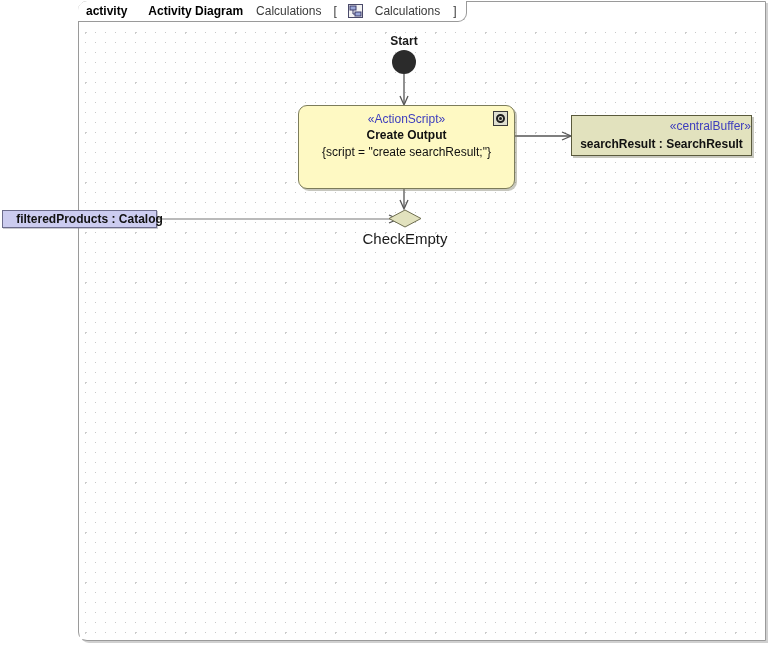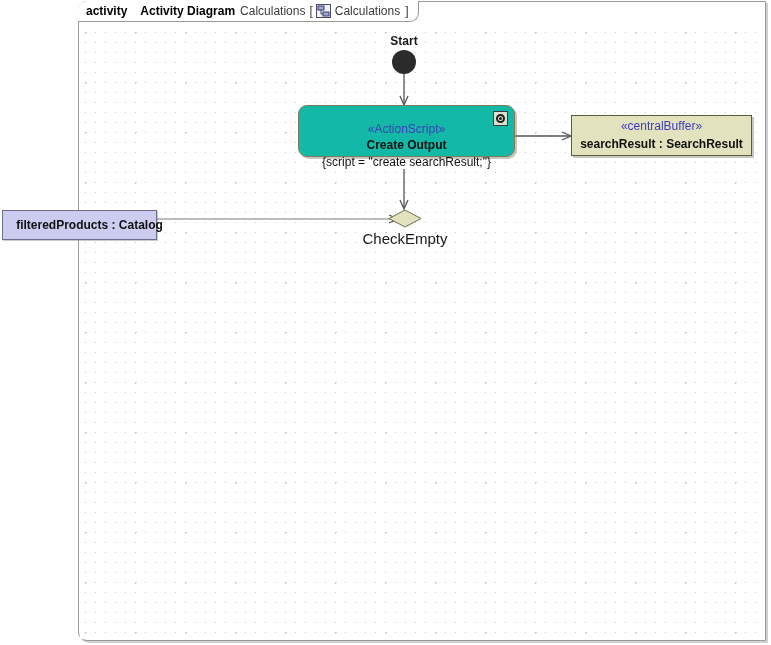--- a/index.html
+++ b/index.html
@@ -54,7 +54,7 @@
     padding: 0 9px 0 8px;
     display: flex;
     align-items: center;
-    gap: 0px;
+    gap: 8px;
     background: #ffffff;
     border-right: 1px solid #9a9a9a;
     border-bottom: 1px solid #9a9a9a;

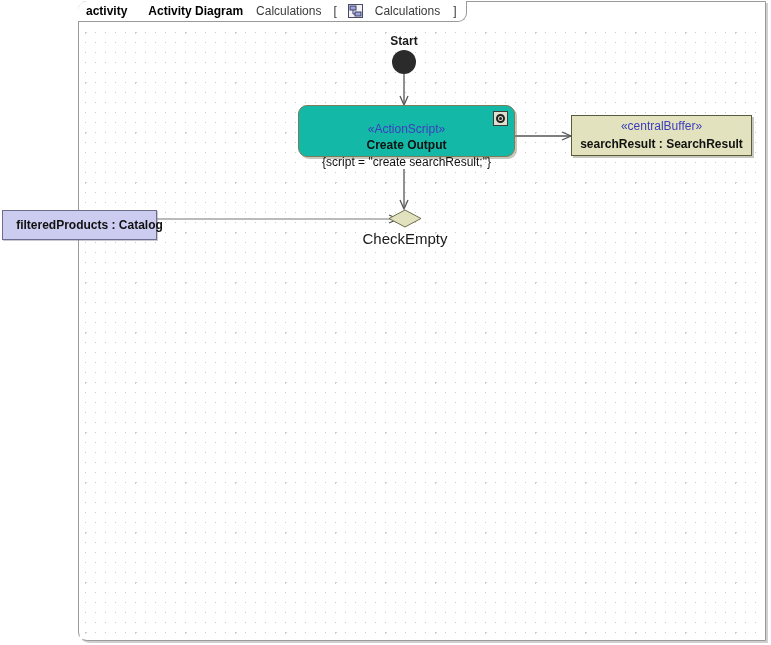--- a/index.html
+++ b/index.html
@@ -123,12 +123,12 @@
     left: 298px;
     top: 105px;
     width: 217px;
-    height: 52px;
-    background: #14b8a6;
+    height: 84px;
+    background: #fef9c3;
     border: 1px solid #7c7c5a;
     border-radius: 9px;
     box-shadow: 2px 2px 0 rgba(130,130,110,0.45);
-    padding-top: 15px;
+    padding-top: 5px;
   }
   #action-node .stereotype {
     text-align: center;

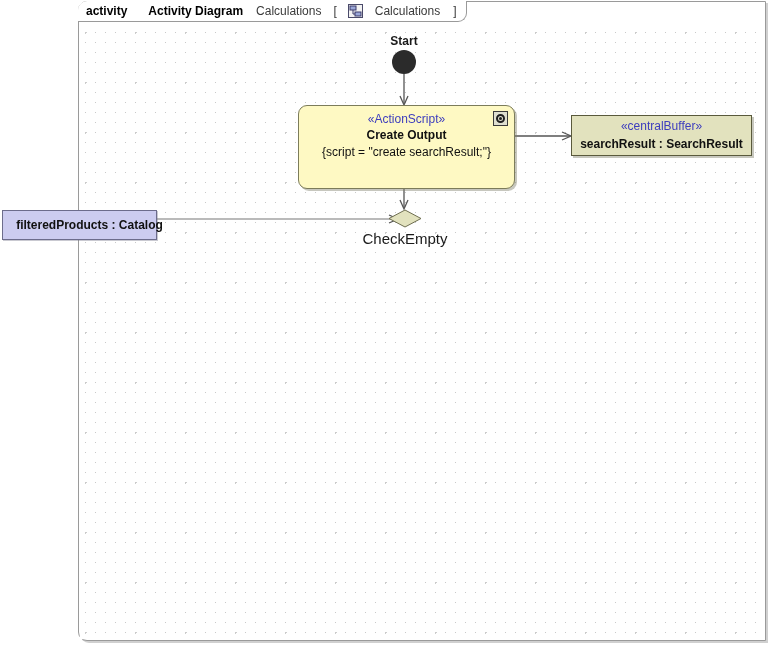--- a/index.html
+++ b/index.html
@@ -188,7 +188,7 @@
     padding-top: 2px;
   }
   #central-buffer-node .stereotype {
-    text-align: center;
+    text-align: right;
     font-size: 12px;
     color: #3d3dbe;
     line-height: 17px;

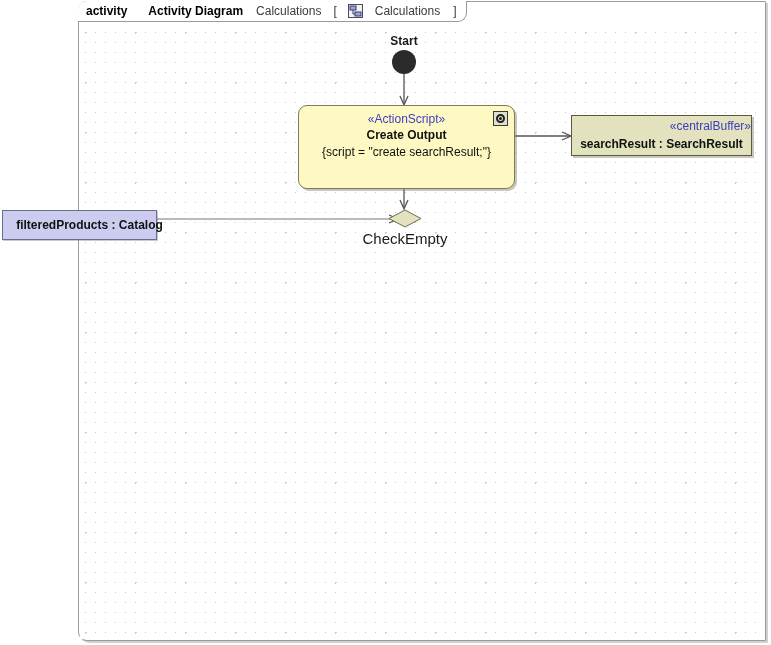--- a/index.html
+++ b/index.html
@@ -206,7 +206,7 @@
     left: 2px;
     top: 210px;
     width: 155px;
-    height: 30px;
+    height: 18px;
     background: #ccccf0;
     border: 1px solid #6c6c8c;
     display: flex;

